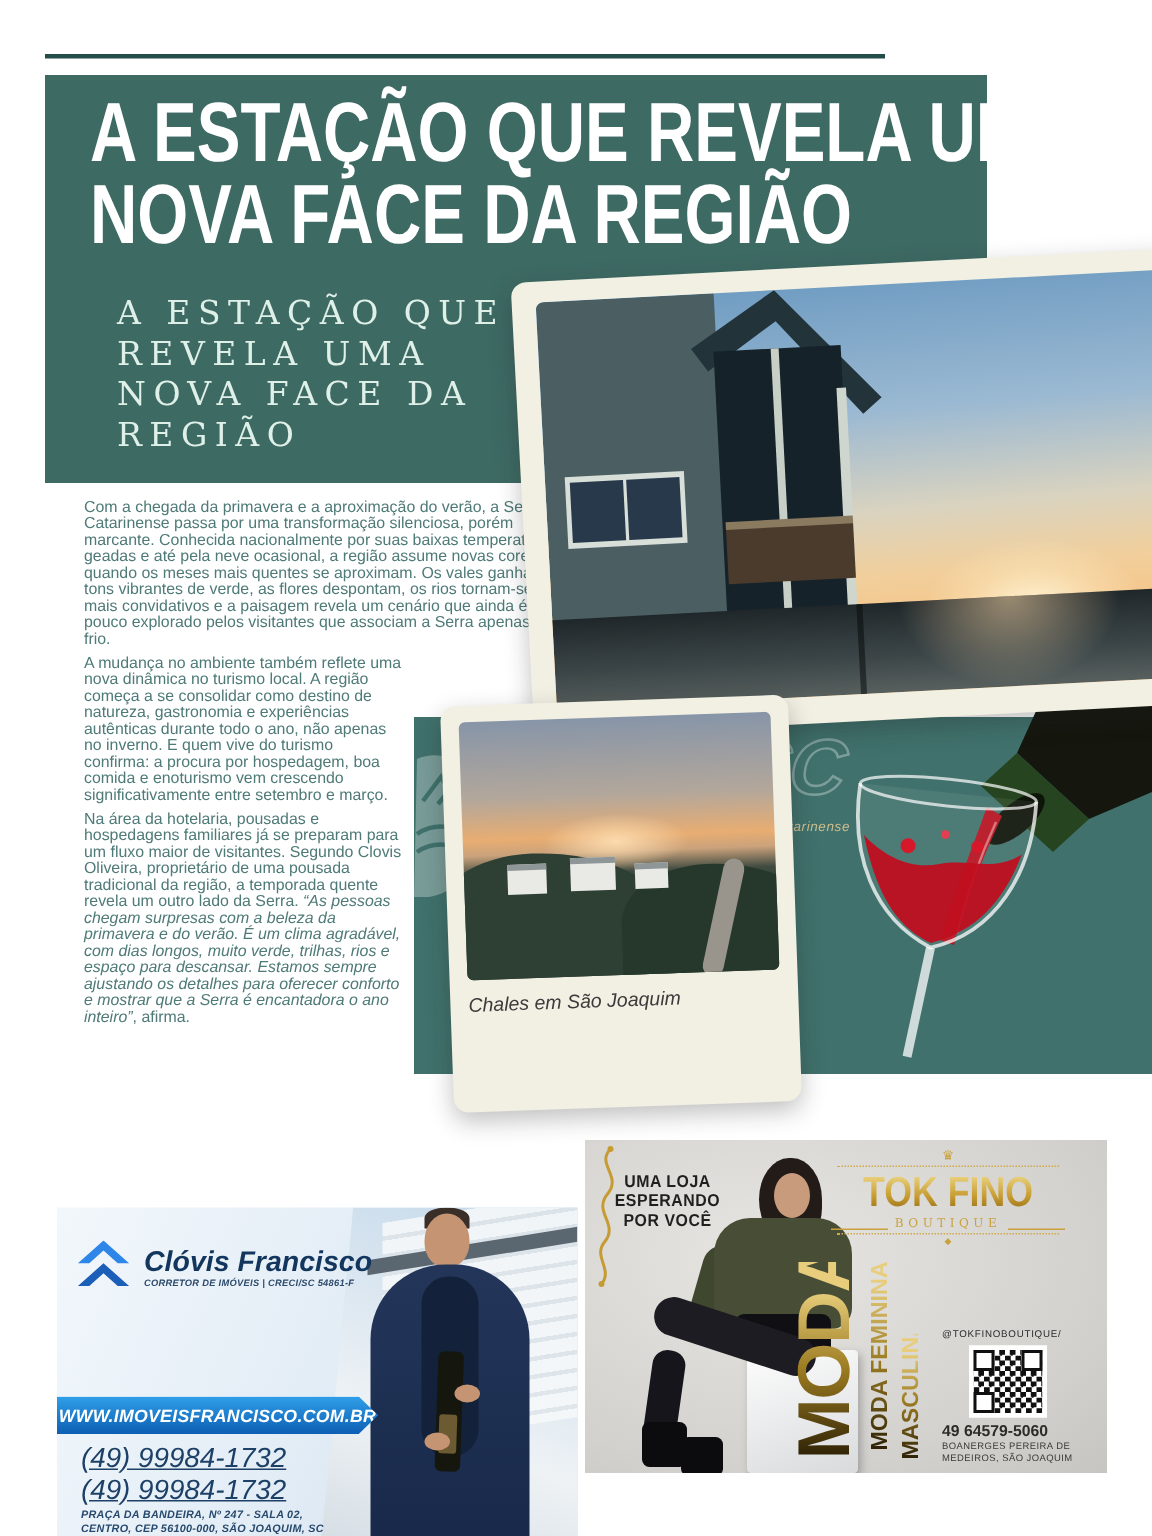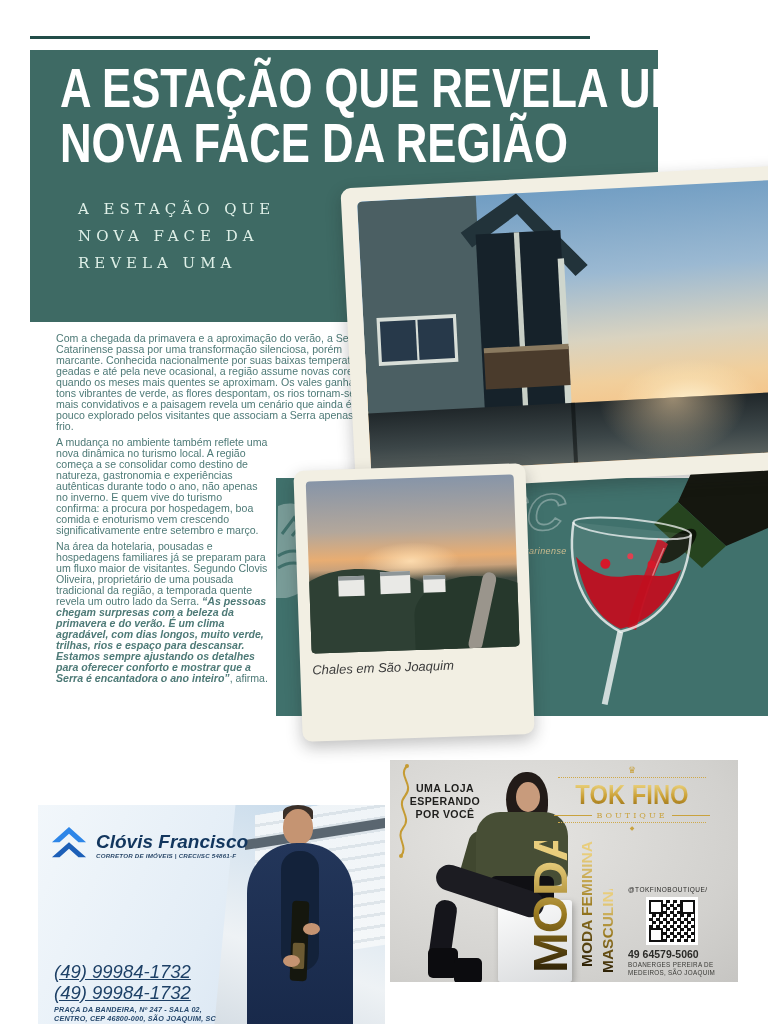--- a/index.html
+++ b/index.html
@@ -11,7 +11,7 @@
   .header-block{position:absolute;left:30px;top:50px;width:628px;height:272px;background:#3e6a64;z-index:1;}
   .headline{position:absolute;left:30px;top:10px;margin:0;color:#fff;font-size:56px;line-height:55px;
             font-weight:700;transform:scaleX(.78);transform-origin:0 0;white-space:nowrap;}
-  .subhead{position:absolute;left:48px;top:146px;font-family:"DejaVu Serif",serif;font-size:15px;
+  .subhead{position:absolute;left:48px;top:146px;font-family:"DejaVu Serif",serif;font-size:22px;
            line-height:27px;letter-spacing:5px;color:#dff0e8;font-weight:400;}
   .subhead span{display:block;}
 

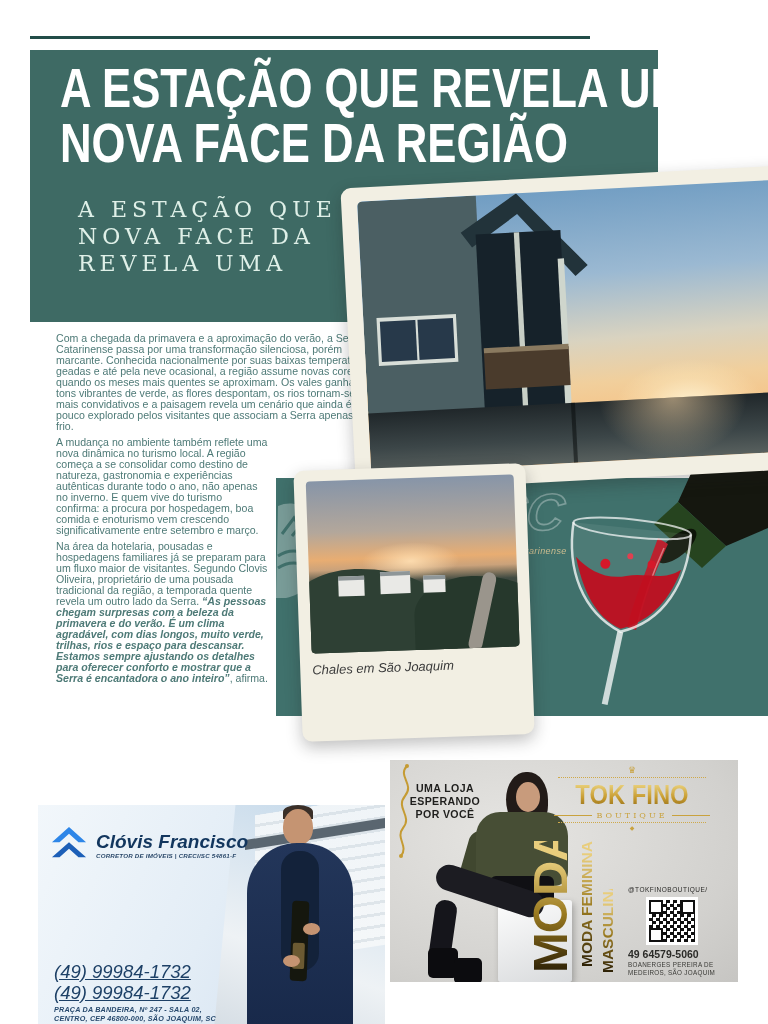--- a/index.html
+++ b/index.html
@@ -147,8 +147,8 @@
     </h1>
     <div class="subhead">
       <span>A ESTAÇÃO QUE</span>
+      <span>REVELA UMA</span>
       <span>NOVA FACE DA</span>
-      <span>REVELA UMA</span>
     </div>
   </header>
 

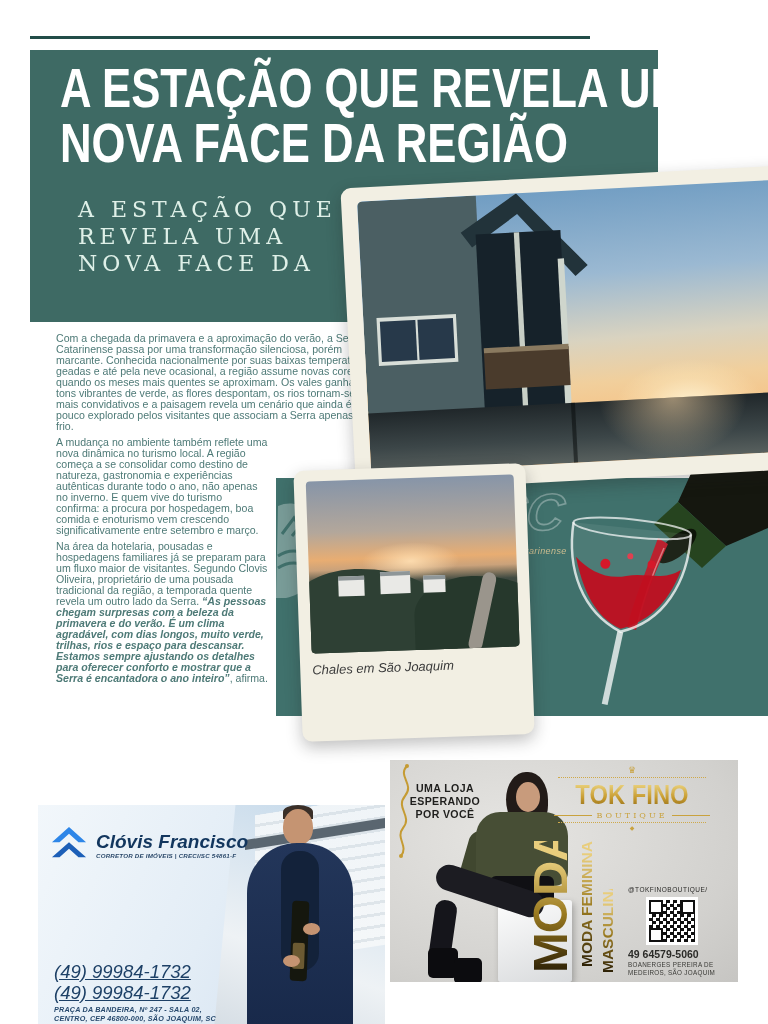--- a/index.html
+++ b/index.html
@@ -149,6 +149,7 @@
       <span>A ESTAÇÃO QUE</span>
       <span>REVELA UMA</span>
       <span>NOVA FACE DA</span>
+      <span>REGIÃO</span>
     </div>
   </header>
 

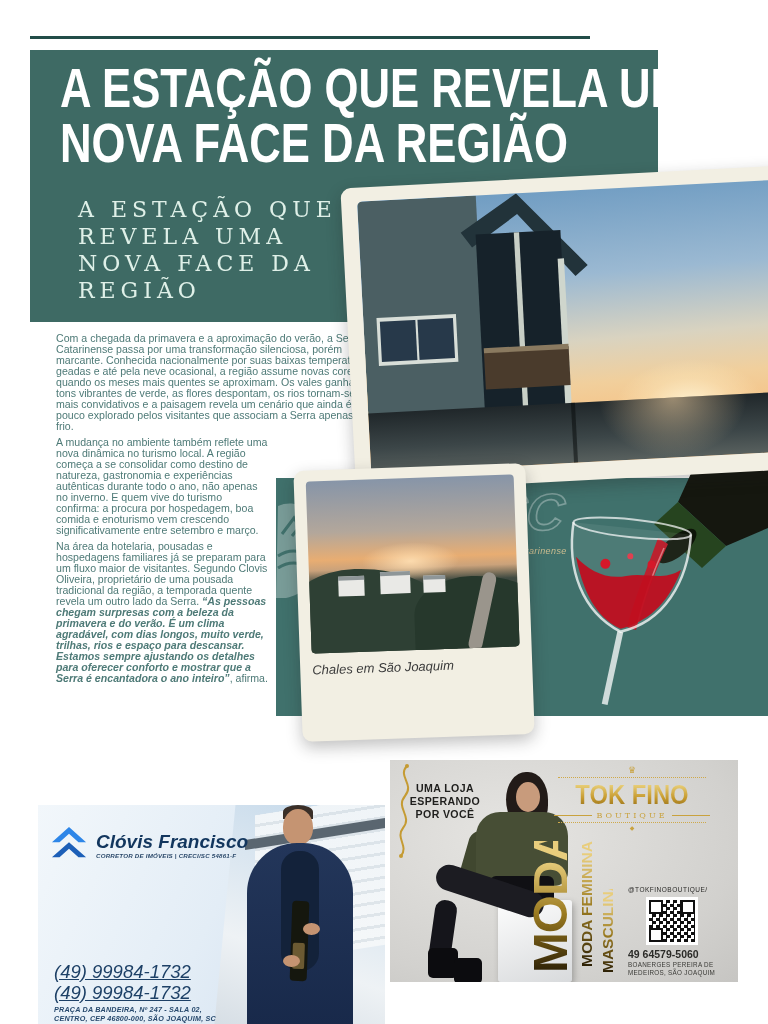--- a/index.html
+++ b/index.html
@@ -43,7 +43,7 @@
   .article{position:absolute;left:56px;top:333px;width:318px;color:#4e7a77;font-size:10.6px;line-height:11px;z-index:1;}
   .article p{margin:0 0 5px;}
   .article .narrow{width:212px;}
-  .quote{font-style:italic;font-weight:bold;}
+  .quote{font-style:italic;}
 
   
   .feature{position:absolute;left:276px;top:478px;width:492px;height:238px;background:#40716c;z-index:1;}

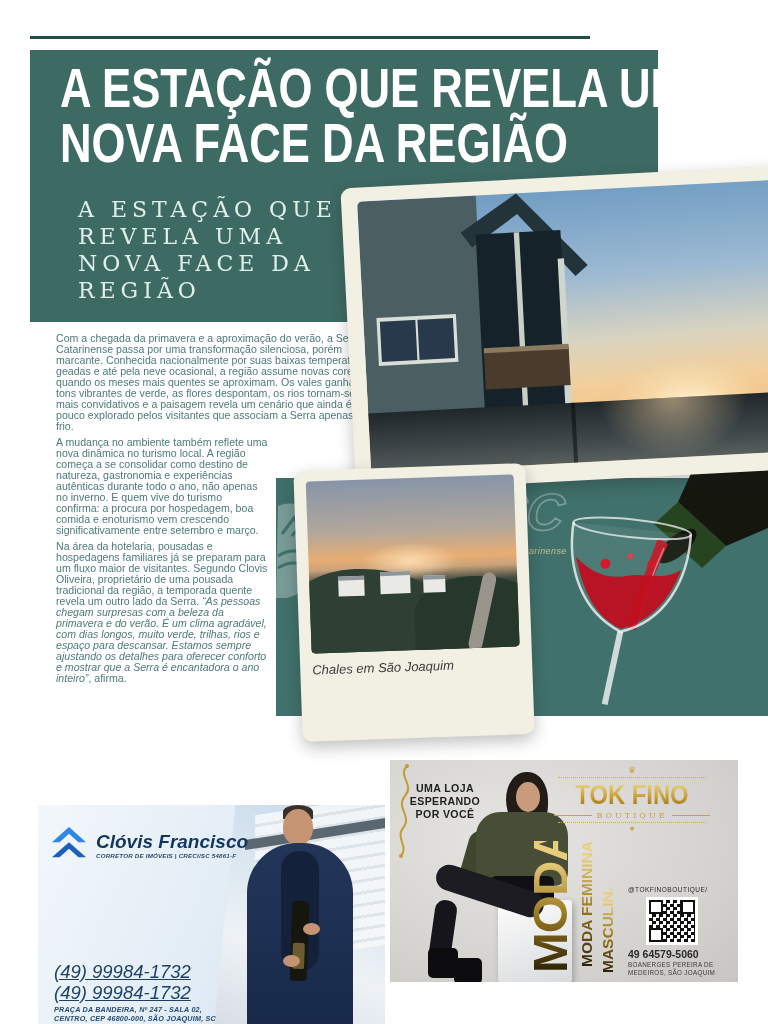--- a/index.html
+++ b/index.html
@@ -124,7 +124,7 @@
   .tok-name{font-size:28px;font-weight:700;line-height:30px;transform:scaleX(.85);
             background:linear-gradient(180deg,#f4e193,#c69a2e 60%,#8a6616);
             -webkit-background-clip:text;background-clip:text;color:transparent;}
-  .tok-divider{display:flex;align-items:center;gap:5px;color:#c9a23e;font-size:8px;letter-spacing:3px;
+  .tok-divider{display:flex;align-items:flex-end;gap:5px;color:#c9a23e;font-size:8px;letter-spacing:3px;
                font-family:"DejaVu Serif",serif;margin:1px 6px;}
   .tok-divider::before,.tok-divider::after{content:"";flex:1;border-top:1px solid #c9a23e;}
   .tok-diamond{color:#c9a23e;font-size:6px;line-height:6px;}

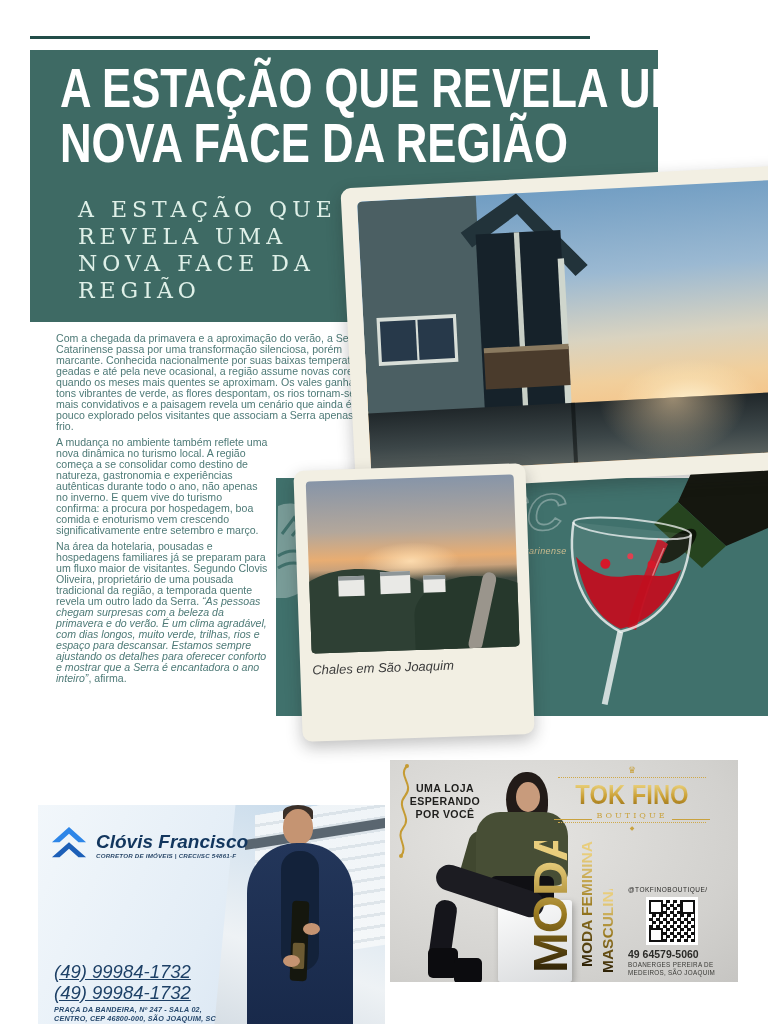--- a/index.html
+++ b/index.html
@@ -248,6 +248,7 @@
         <div class="brand-sub">CORRETOR DE IMÓVEIS | CRECI/SC 54861-F</div>
       </div>
     </div>
+    <div class="site-banner">WWW.IMOVEISFRANCISCO.COM.BR</div>
     <div class="phones">
       <div>(49) 99984-1732</div>
       <div>(49) 99984-1732</div>

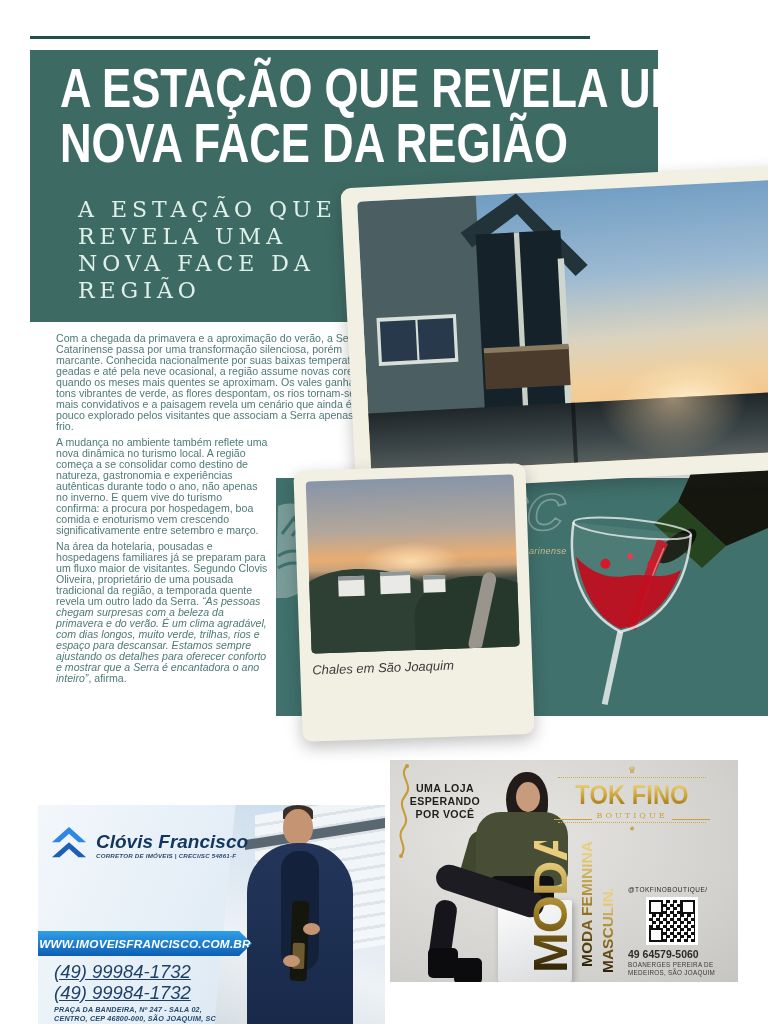--- a/index.html
+++ b/index.html
@@ -255,7 +255,7 @@
     </div>
     <div class="address">
       <div>PRAÇA DA BANDEIRA, Nº 247 - SALA 02,</div>
-      <div>CENTRO, CEP 46800-000, SÃO JOAQUIM, SC</div>
+      <div>CENTRO, CEP 56100-000, SÃO JOAQUIM, SC</div>
     </div>
   </section>
 

